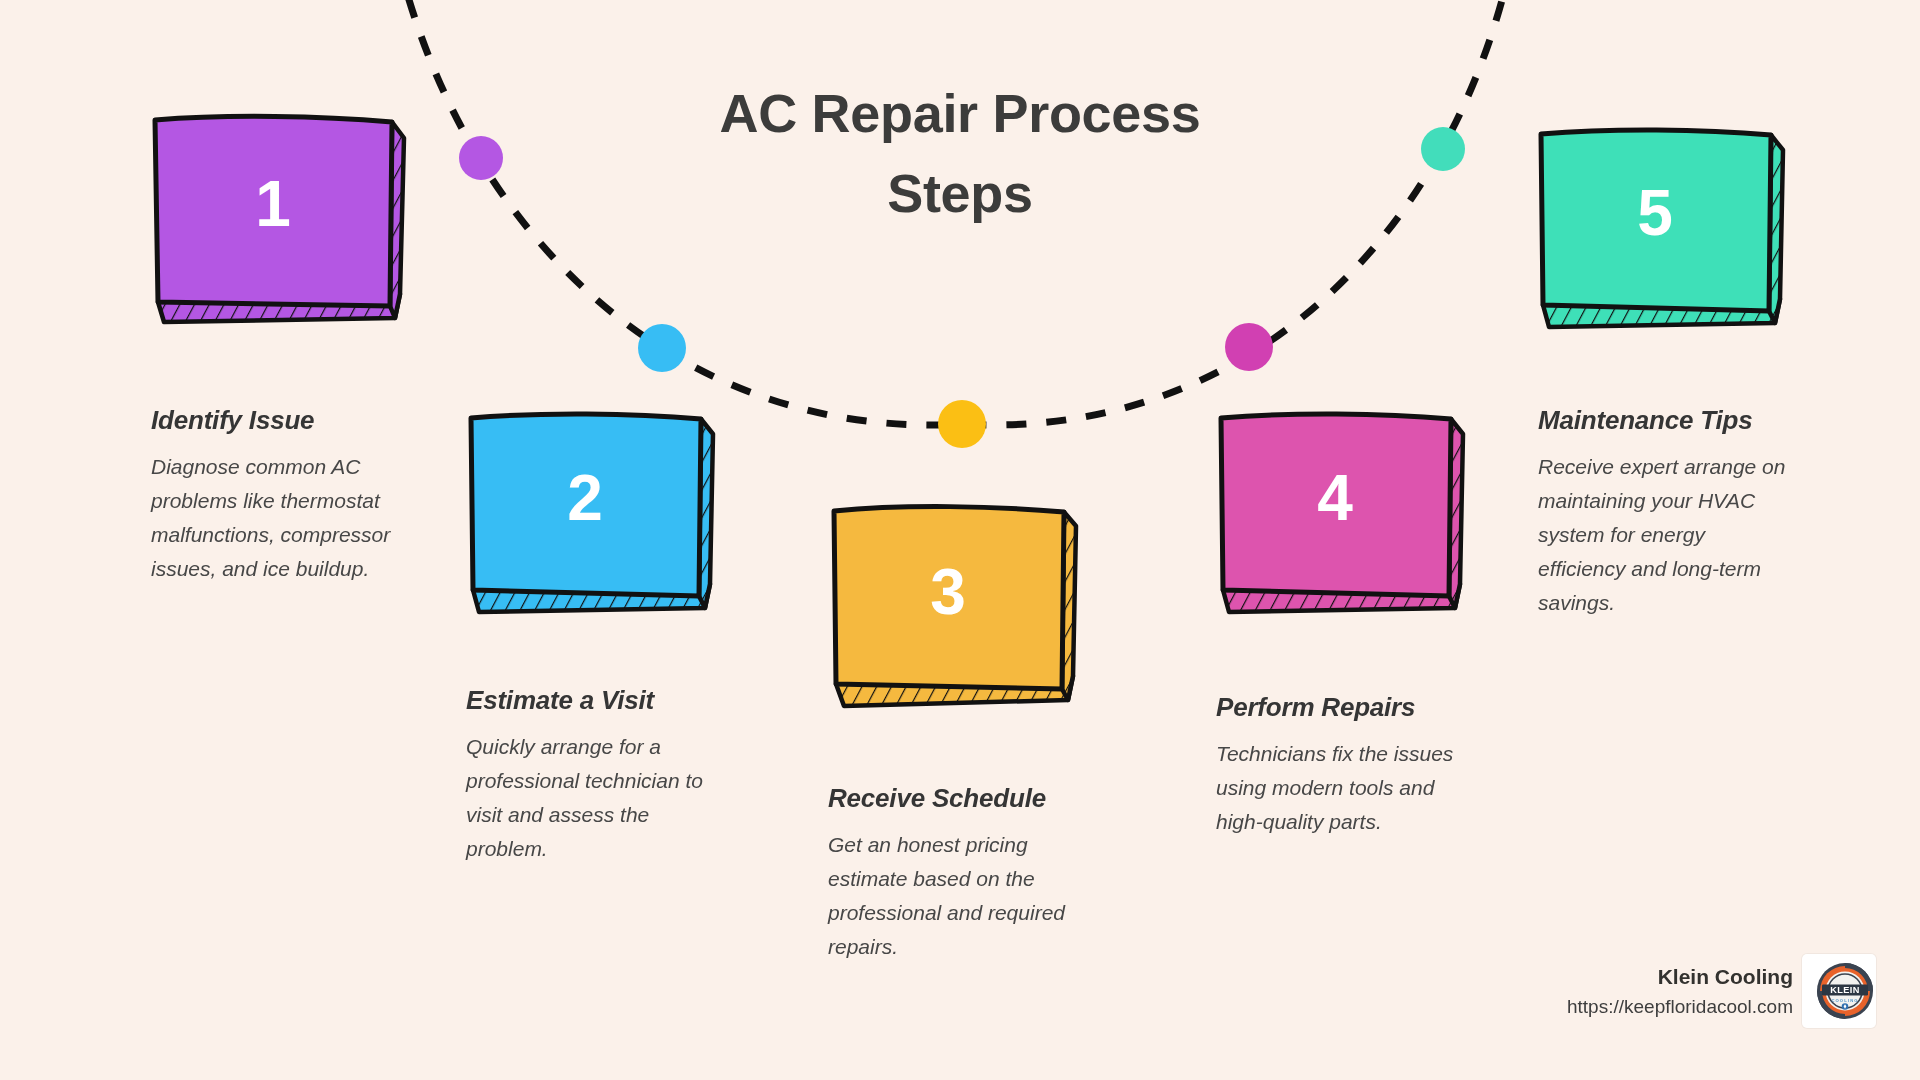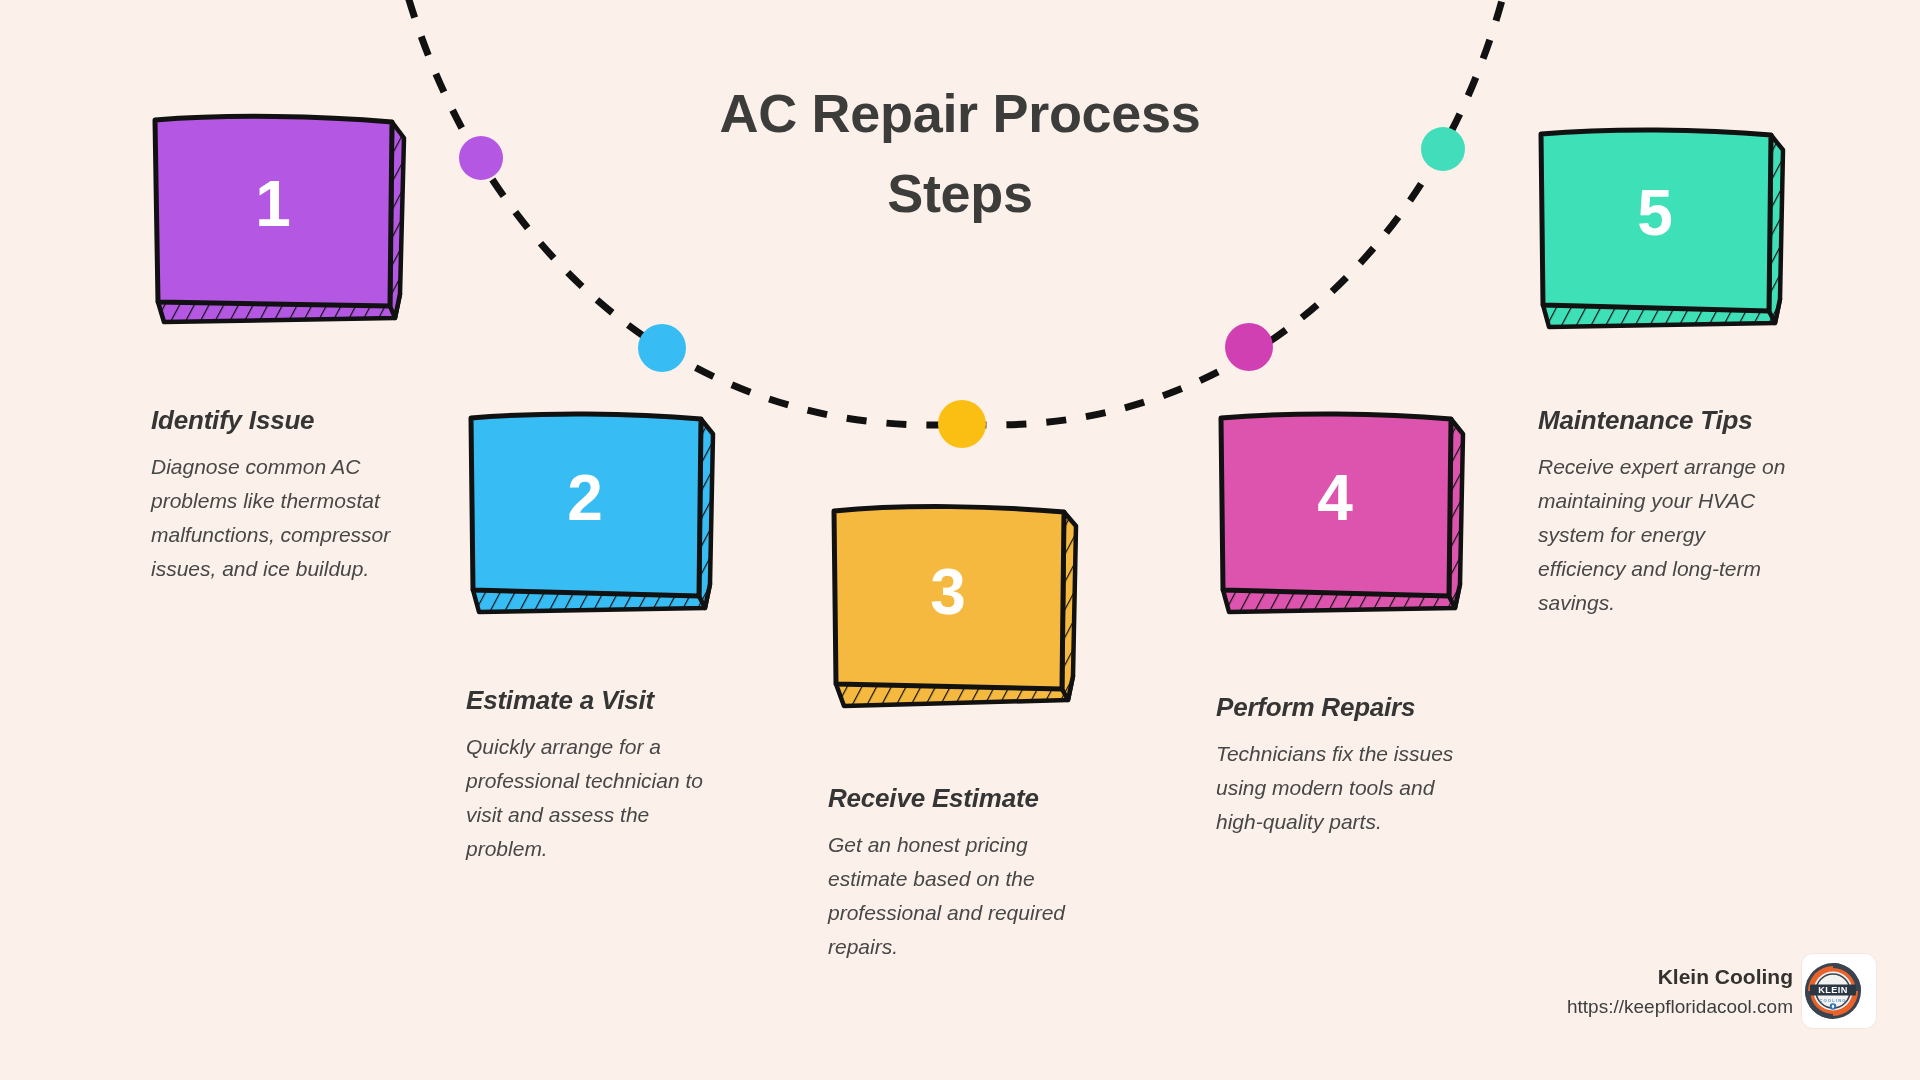--- a/index.html
+++ b/index.html
@@ -193,7 +193,7 @@
     <div class="card-num" style="left:0; top:60px; width:240px;">3</div>
   </div>
   <div class="step-text" style="left:828px; top:783px; width:268px;">
-    <div class="step-title">Receive Estimate</div>
+    <div class="step-title">Receive Schedule</div>
     <div class="step-desc">Get an honest pricing estimate based on the professional and required repairs.</div>
   </div>
 

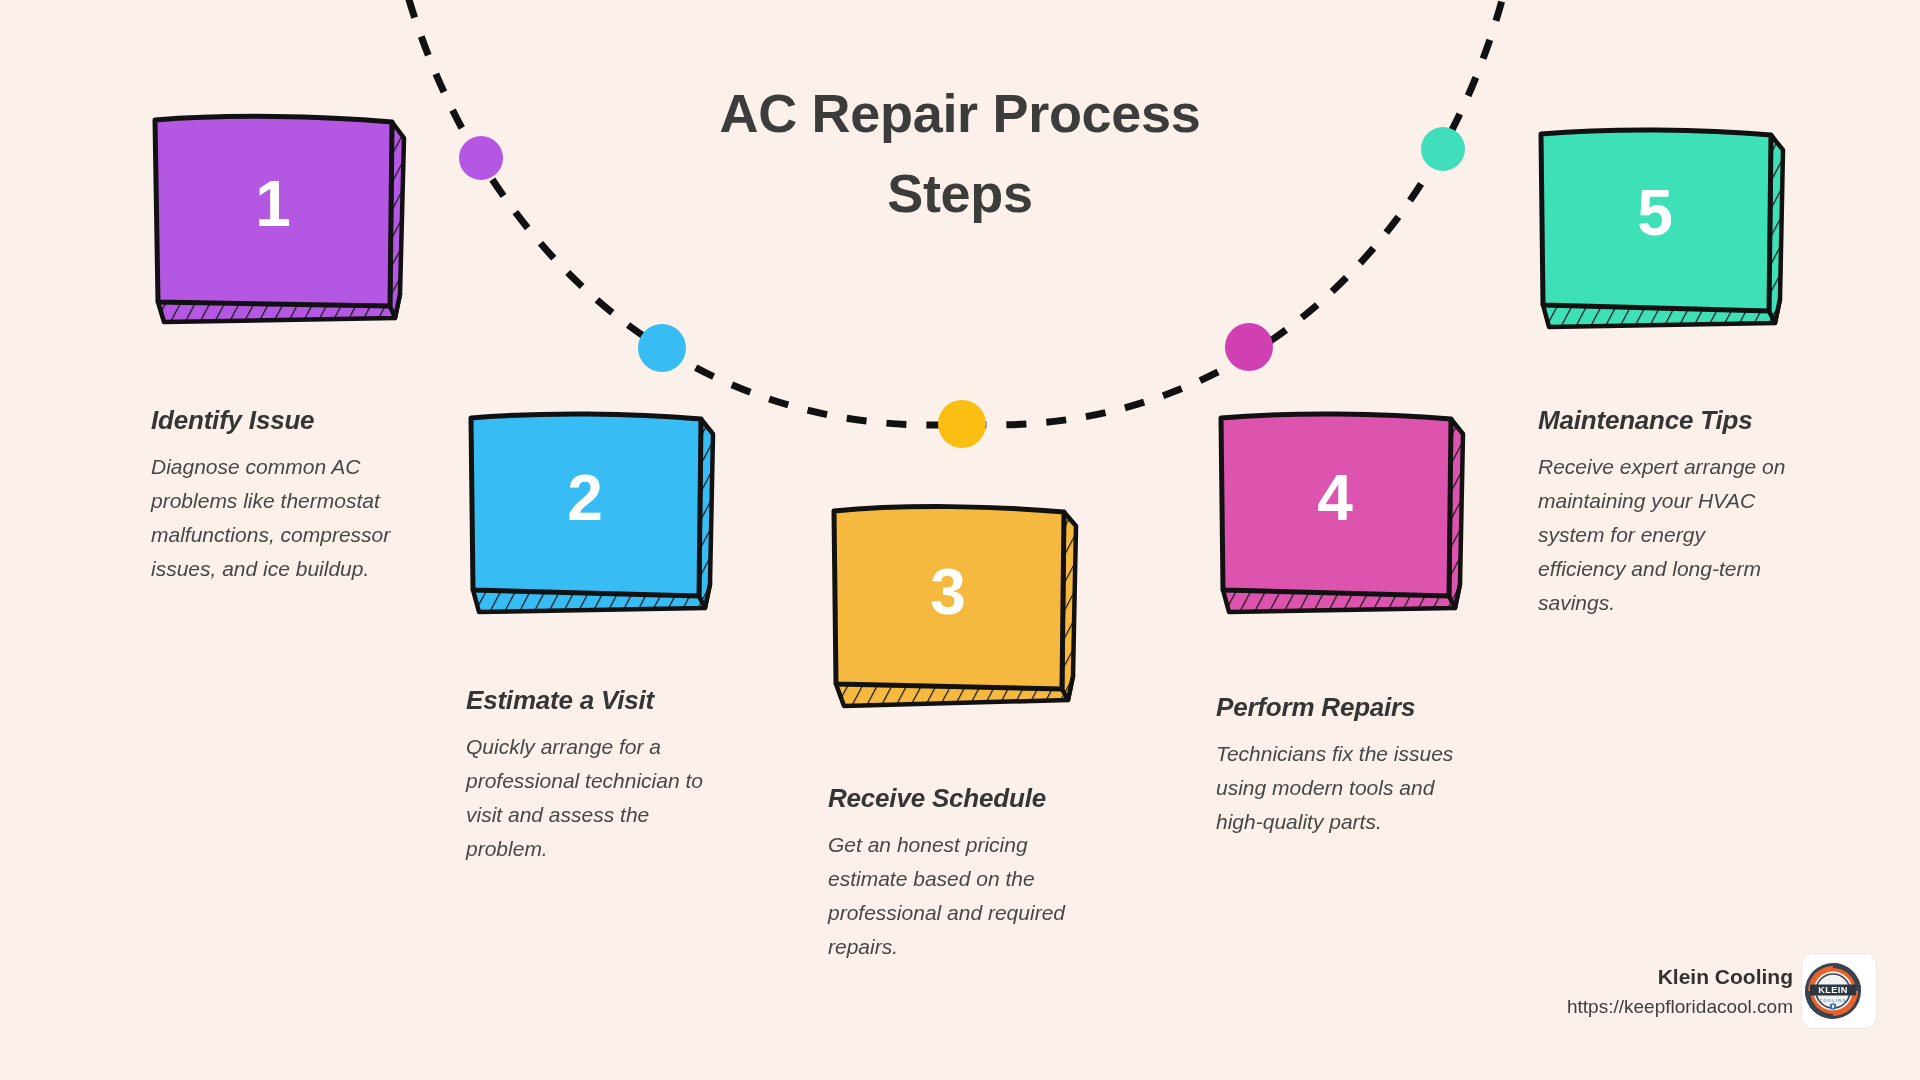--- a/index.html
+++ b/index.html
@@ -114,10 +114,10 @@
     width: 74px;
     height: 74px;
     background: #FFFFFF;
-    border-radius: 11px;
+    border-radius: 5px;
     display: flex;
     align-items: center;
-    justify-content: flex-start;
+    justify-content: flex-end;
     box-shadow: 0 0 0 1px rgba(0,0,0,0.04);
   }
 </style>

